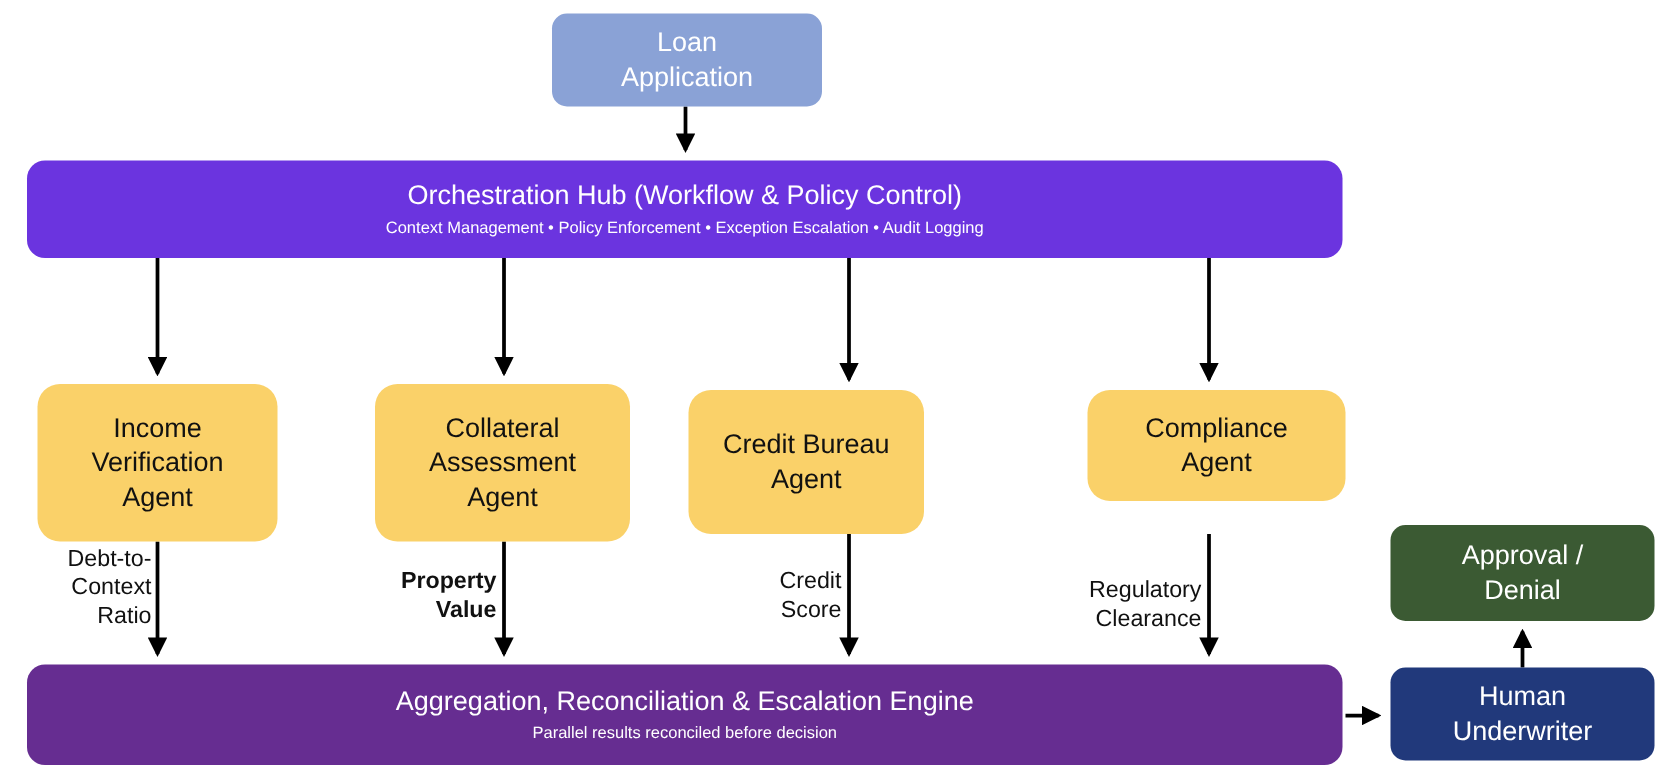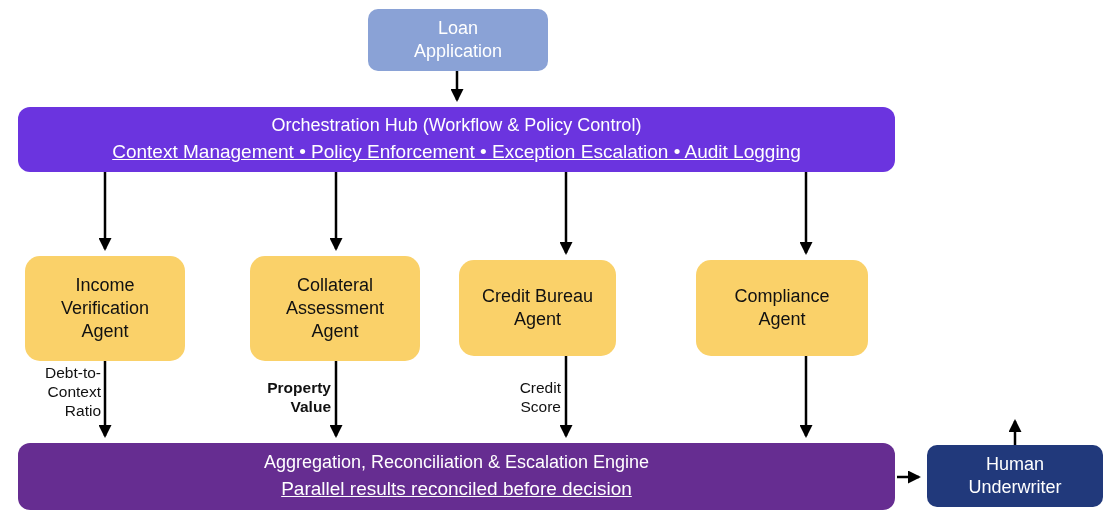--- a/index.html
+++ b/index.html
@@ -33,7 +33,7 @@
     color: #ffffff; border-radius: 12px; gap: 3px;
   }
   .hub .title, .engine .title { font-size: 18px; }
-  .hub .subtitle, .engine .subtitle { font-size: 19px; text-decoration: underline; }
+  .hub .subtitle, .engine .subtitle { font-size: 11px; }
   .agent {
     background: var(--agent, #FAD169);
     color: #111111; font-size: 18px; border-radius: 15px;

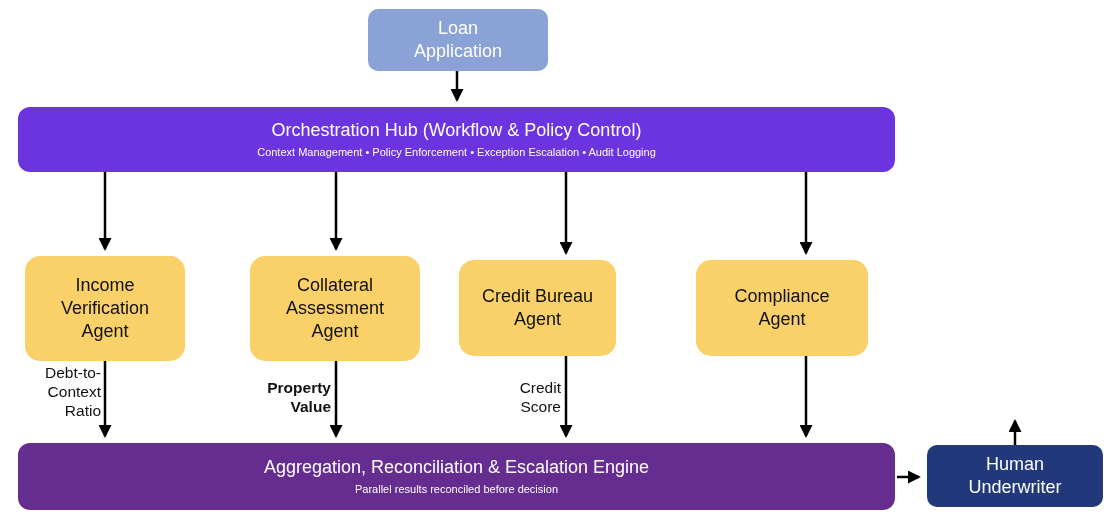--- a/index.html
+++ b/index.html
@@ -41,7 +41,7 @@
   .agent.a0 { left: 25px;  top: 256px; width: 160px; height: 105px; }
   .agent.a1 { left: 250px; top: 256px; width: 170px; height: 105px; }
   .agent.a2 { left: 459px; top: 260px; width: 157px; height: 96px; }
-  .agent.a3 { left: 696px; top: 260px; width: 172px; height: 96px; }
+  .agent.a3 { left: 725px; top: 260px; width: 172px; height: 74px; }
   .engine {
     left: 18px; top: 443px; width: 877px; height: 67px;
     background: var(--engine, #662D91);

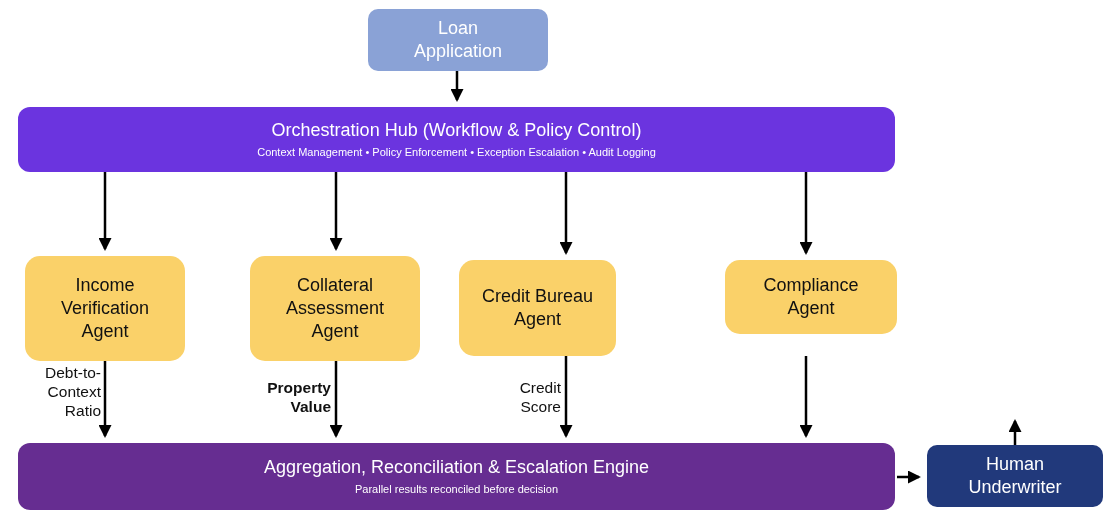--- a/index.html
+++ b/index.html
@@ -148,6 +148,10 @@
 Underwriter</span>
   </div>
 
+  <div class="node outcome">
+    <span>Approval /
+Denial</span>
+  </div>
 
 </div>
 

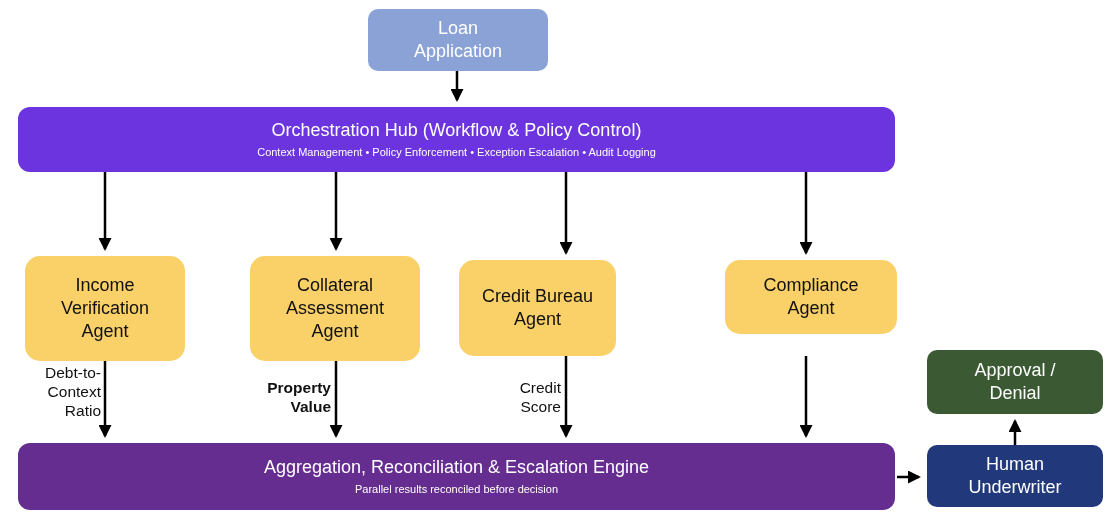--- a/index.html
+++ b/index.html
@@ -137,6 +137,8 @@
 Value</div>
   <div class="edge-label e2">Credit
 Score</div>
+  <div class="edge-label e3">Regulatory
+Clearance</div>
 
   <div class="node engine">
     <div class="title">Aggregation, Reconciliation &amp; Escalation Engine</div>

